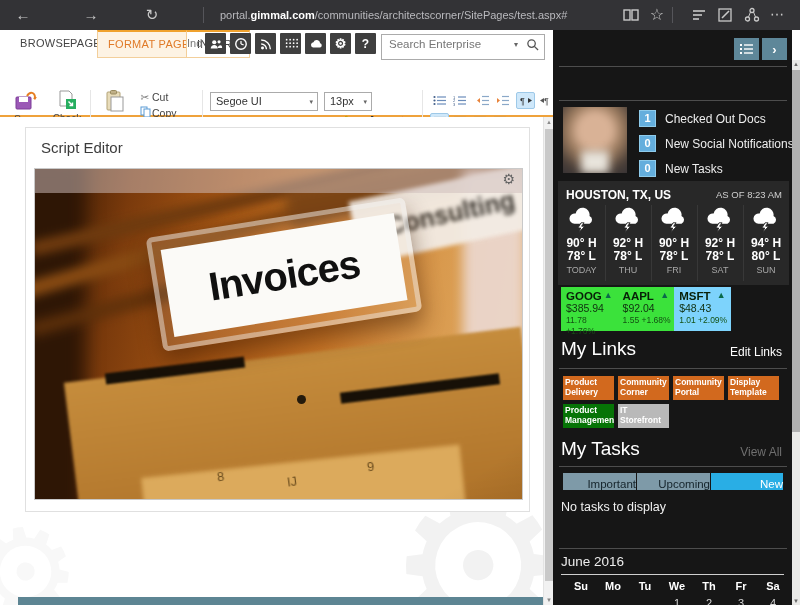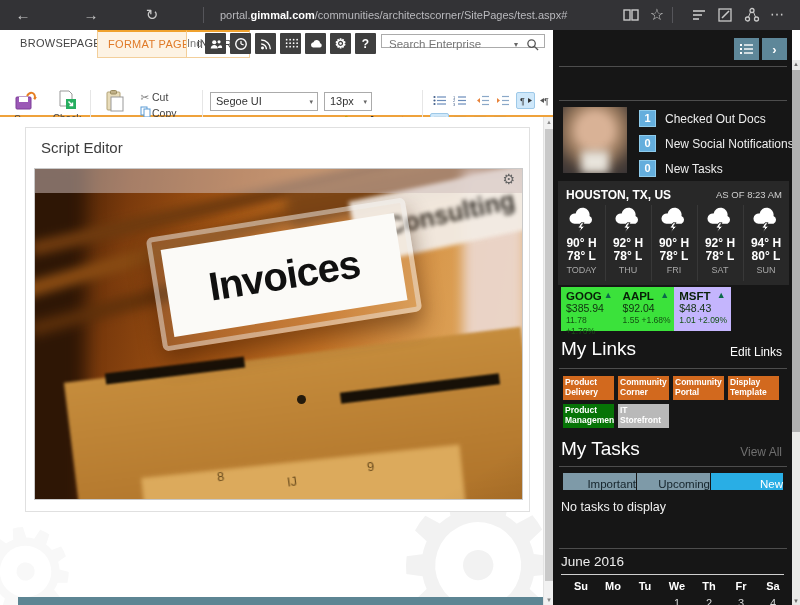--- a/index.html
+++ b/index.html
@@ -25,7 +25,7 @@
   .dark-btn { position:absolute; top:3px; width:21px; height:21px; background:#3f3f3f; border-radius:1px; display:flex; align-items:center; justify-content:center; color:#fff; }
   .dark-btn svg { width:14px; height:14px; }
   .dark-btn .tx { font-size:12px; font-weight:bold; color:#fff; line-height:1; }
-  #search-box { position:absolute; left:381px; top:4px; width:164px; height:14px; border:1px solid #ababab; background:#fff; }
+  #search-box { position:absolute; left:381px; top:4px; width:164px; height:26px; border:1px solid #ababab; background:#fff; }
   #search-box .ph { position:absolute; left:7px; top:0; line-height:19px; font-size:11.5px; color:#767676; }
   #search-box .caret { position:absolute; right:26px; top:0; line-height:19px; font-size:8px; color:#666; }
   #search-box svg { position:absolute; right:5px; top:3px; width:13px; height:13px; }

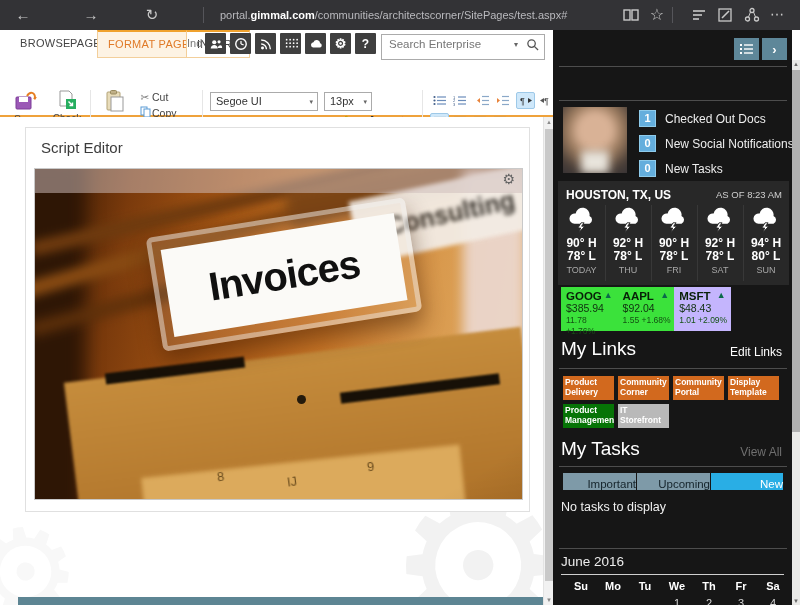--- a/index.html
+++ b/index.html
@@ -89,7 +89,7 @@
 
   #stocks { position:absolute; left:8px; top:257px; width:170px; height:44px; background:#3be23b; display:flex; }
   .stock { width:56.6px; padding:3px 0 0 5px; }
-  .stock.last { background:#c4b5fd; }
+  .stock.last { background:#7dd3fc; }
   .stock .tk { font-size:11.5px; font-weight:bold; color:#082008; }
   .stock .tk .tri { float:right; margin-right:5px; font-size:9px; color:#0a6a4a; }
   .stock .pr { font-size:10.5px; color:#103010; line-height:13px; }

